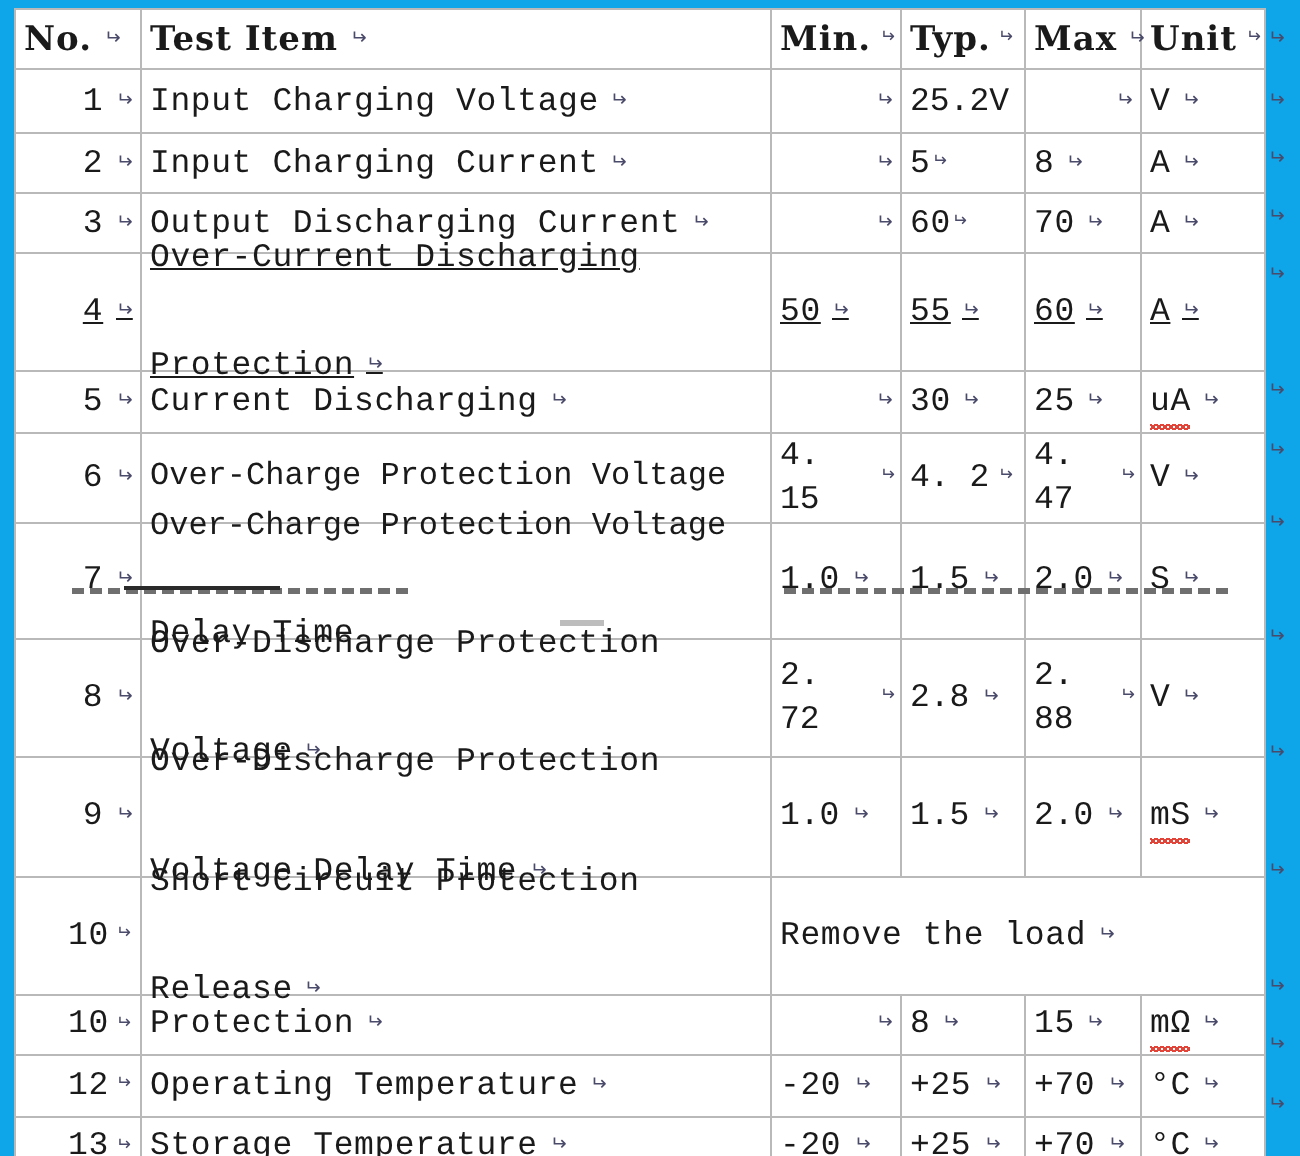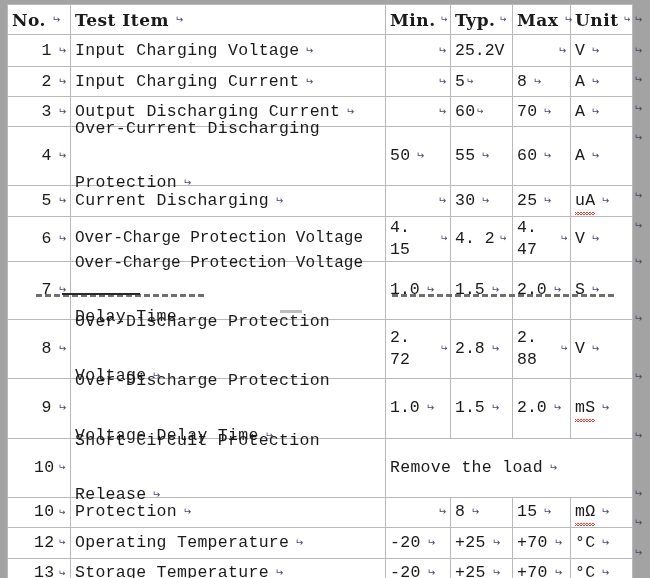--- a/index.html
+++ b/index.html
@@ -20,7 +20,7 @@
     position: absolute;
     left: 0; top: 0;
     width: 650px; height: 578px;
-    background: #a3a3a3;
+    background: #0ea5e9;
   }
 
   table.spec-table {

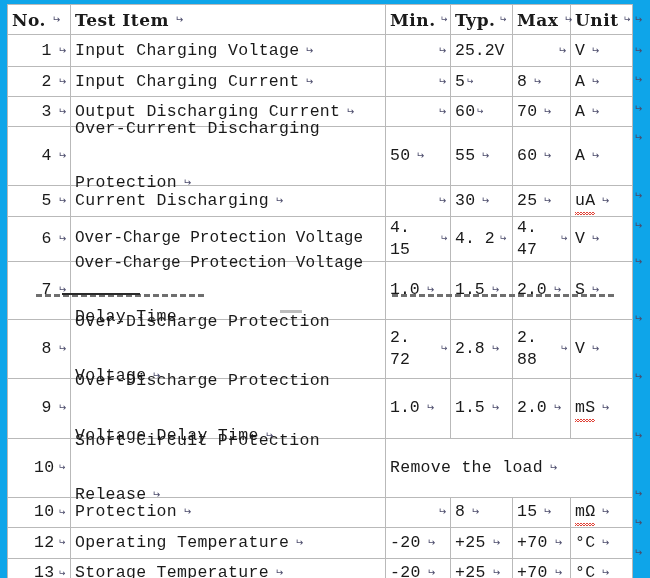--- a/index.html
+++ b/index.html
@@ -101,7 +101,7 @@
   tr.r1 td { height: 31px; }
   tr.r2 td { height: 29px; }
   tr.r3 td { height: 29px; }
-  tr.r4 td { height: 58px; }
+  tr.r4 td { height: 58px; text-decoration: underline; }
   tr.r5 td { height: 30px; }
   tr.r6 td { height: 36px; }
   tr.r7 td { height: 57px; }

